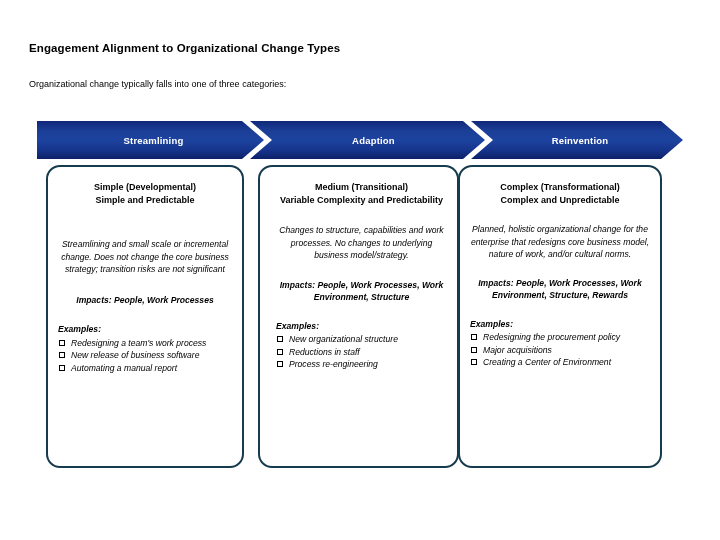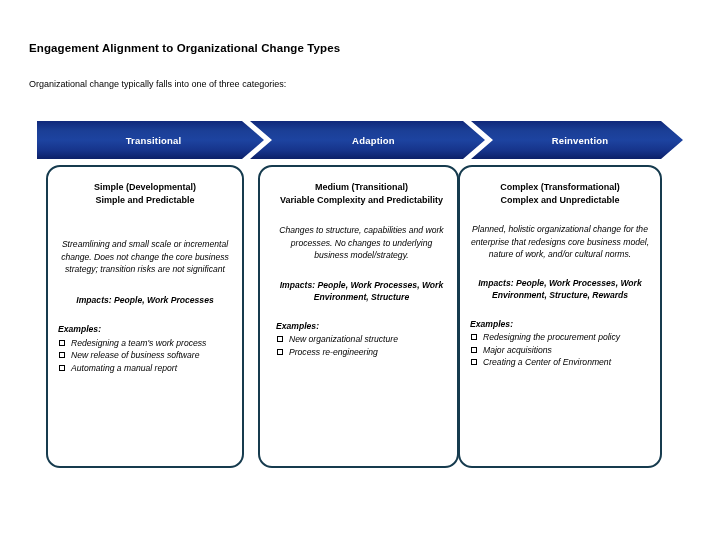--- a/index.html
+++ b/index.html
@@ -179,7 +179,7 @@
 
   <div class="chevron-band">
     <div class="chevron first chev-1">
-      <span class="chevron-label">Transitional</span>
+      <span class="chevron-label">Streamlining</span>
     </div>
     <div class="chevron chev-2">
       <span class="chevron-label">Adaption</span>

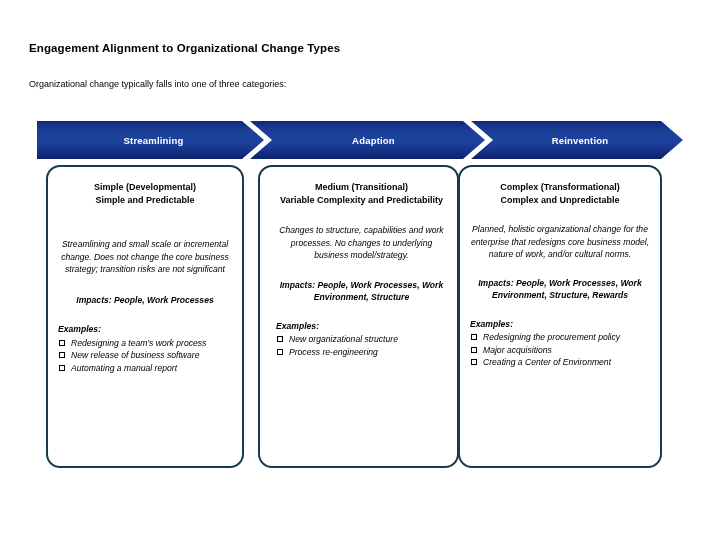--- a/index.html
+++ b/index.html
@@ -214,6 +214,7 @@
     <div class="examples-label">Examples:</div>
     <ul class="examples-list">
       <li><span class="cbox"></span><span>New organizational structure</span></li>
+      <li><span class="cbox"></span><span>Reductions in staff</span></li>
       <li><span class="cbox"></span><span>Process re-engineering</span></li>
     </ul>
   </div>

